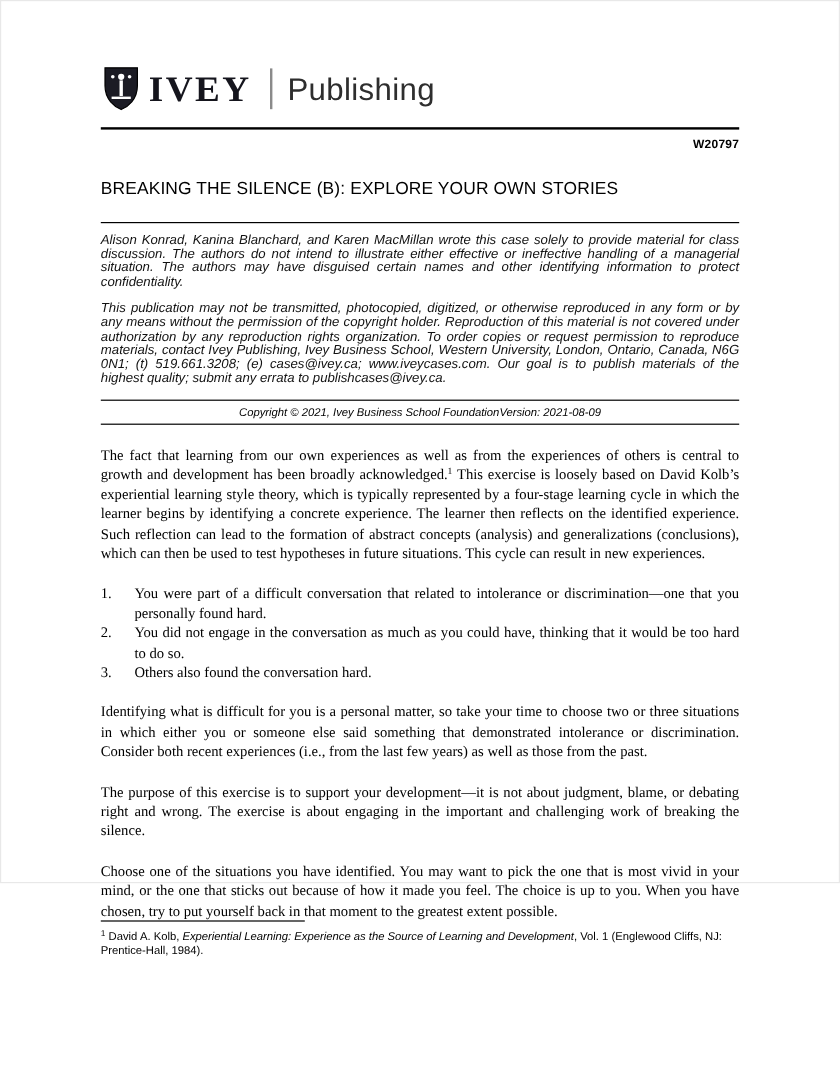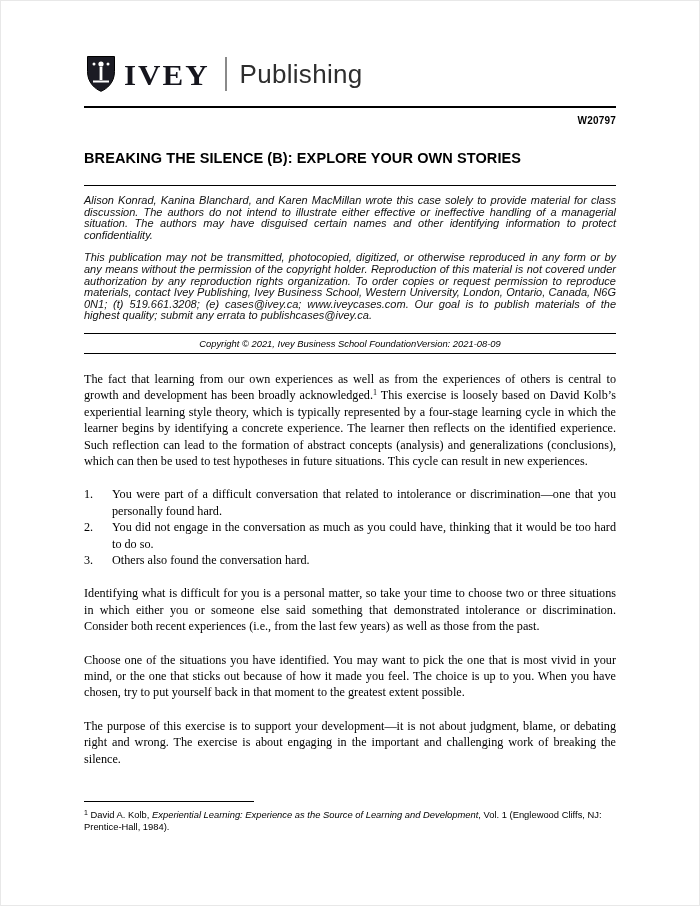--- a/index.html
+++ b/index.html
@@ -10,7 +10,7 @@
     color: #000;
   }
   .page {
-    width: 700px; height: 906px;
+    width: 700px; height: 736px;
     background: #fff;
     padding: 54px 83px 72px 83px;
     display: flex; flex-direction: column;

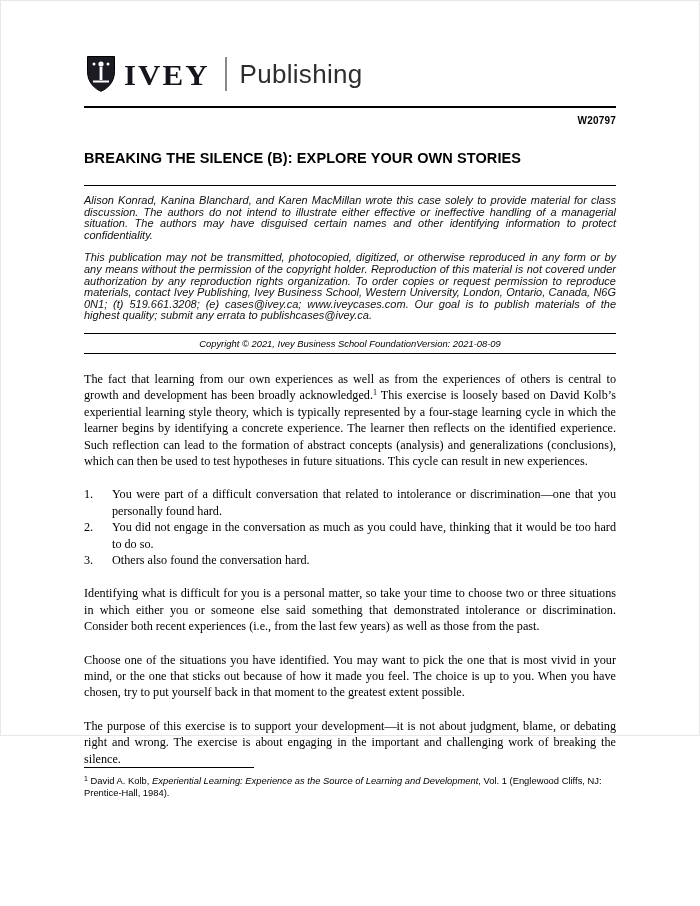--- a/index.html
+++ b/index.html
@@ -44,7 +44,7 @@
   }
 
   .doc-title {
-    font-weight: 700; font-size: 14.5px; letter-spacing: 0.1px;
+    font-weight: 400; font-size: 14.5px; letter-spacing: 0.1px;
     margin-top: 24px;
   }
 

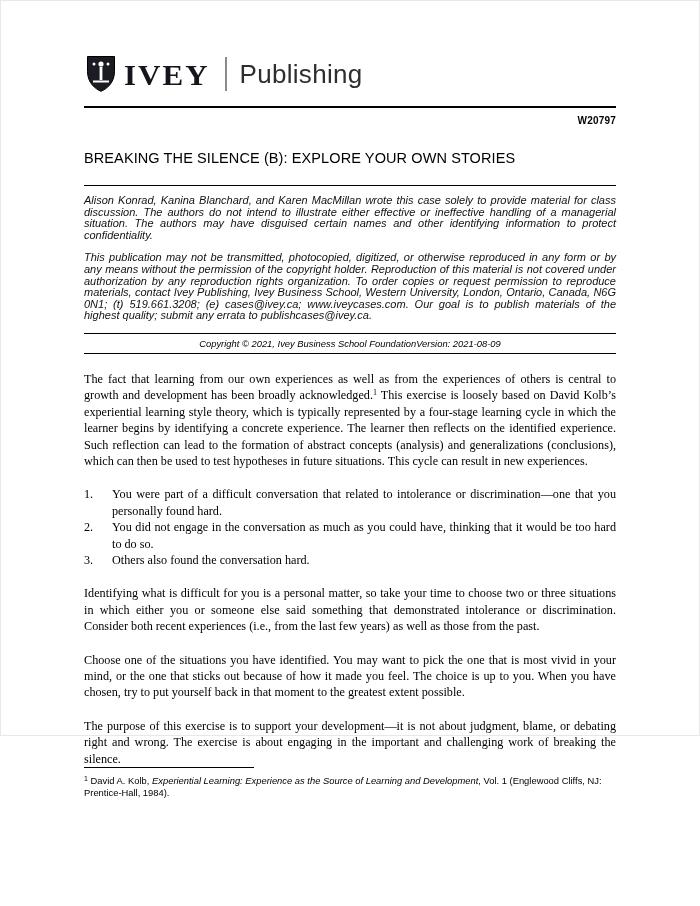--- a/index.html
+++ b/index.html
@@ -156,9 +156,9 @@
 
   <p class="body-text para">Identifying what is difficult for you is a personal matter, so take your time to choose two or three situations in which either you or someone else said something that demonstrated intolerance or discrimination. Consider both recent experiences (i.e., from the last few years) as well as those from the past.</p>
 
+  <p class="body-text para">The purpose of this exercise is to support your development—it is not about judgment, blame, or debating right and wrong. The exercise is about engaging in the important and challenging work of breaking the silence.</p>
+
   <p class="body-text para">Choose one of the situations you have identified. You may want to pick the one that is most vivid in your mind, or the one that sticks out because of how it made you feel. The choice is up to you. When you have chosen, try to put yourself back in that moment to the greatest extent possible.</p>
-
-  <p class="body-text para">The purpose of this exercise is to support your development—it is not about judgment, blame, or debating right and wrong. The exercise is about engaging in the important and challenging work of breaking the silence.</p>
 
   <div class="footnote-block">
     <hr class="footnote-rule">

